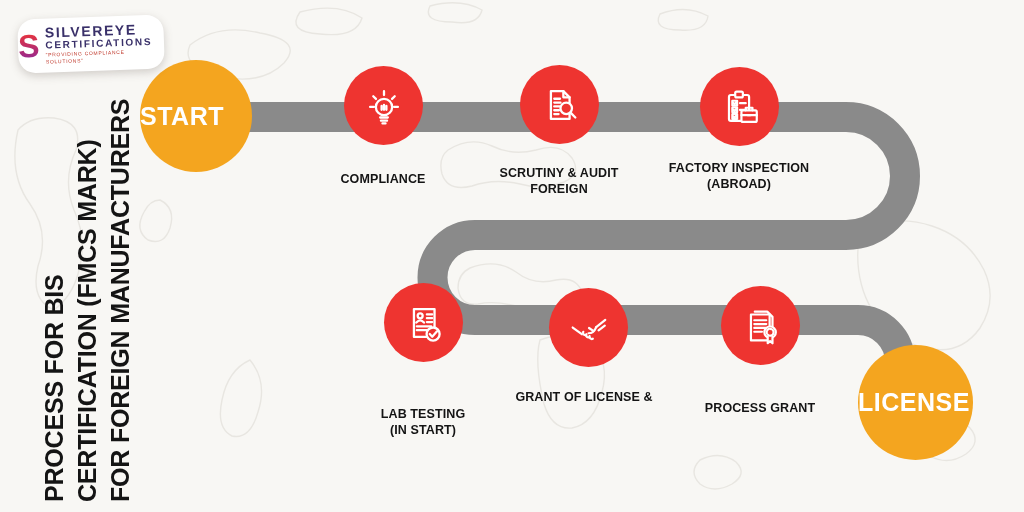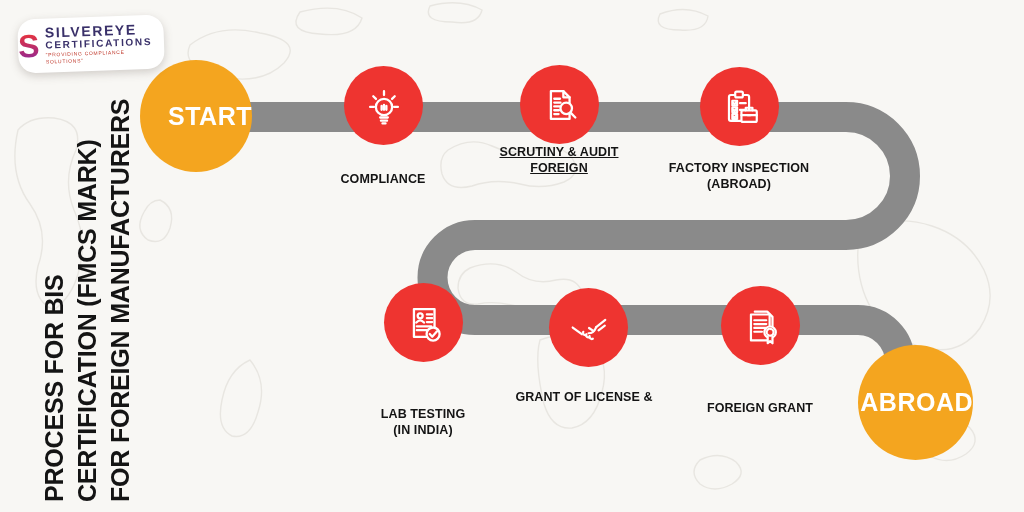--- a/index.html
+++ b/index.html
@@ -45,7 +45,7 @@
     background: #f4a51f;
     display: flex;
     align-items: center;
-    justify-content: flex-end;
+    justify-content: flex-start;
     color: #ffffff;
     font-weight: bold;
     letter-spacing: 0.5px;

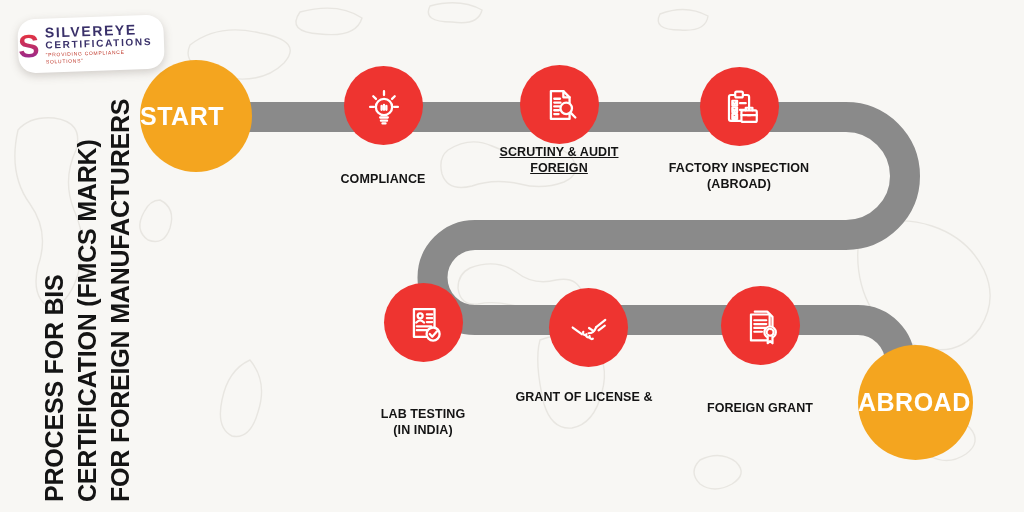--- a/index.html
+++ b/index.html
@@ -195,7 +195,7 @@
       <path d="M35 32 l5 5"></path>
     </svg>
   </div>
-  <div class="step-label" style="left:469px; top:144px;text-decoration:underline;">
+  <div class="step-label" style="left:469px; top:165px;">
     <span>SCRUTINY &amp; AUDIT</span>
     <span>FOREIGN</span>
   </div>

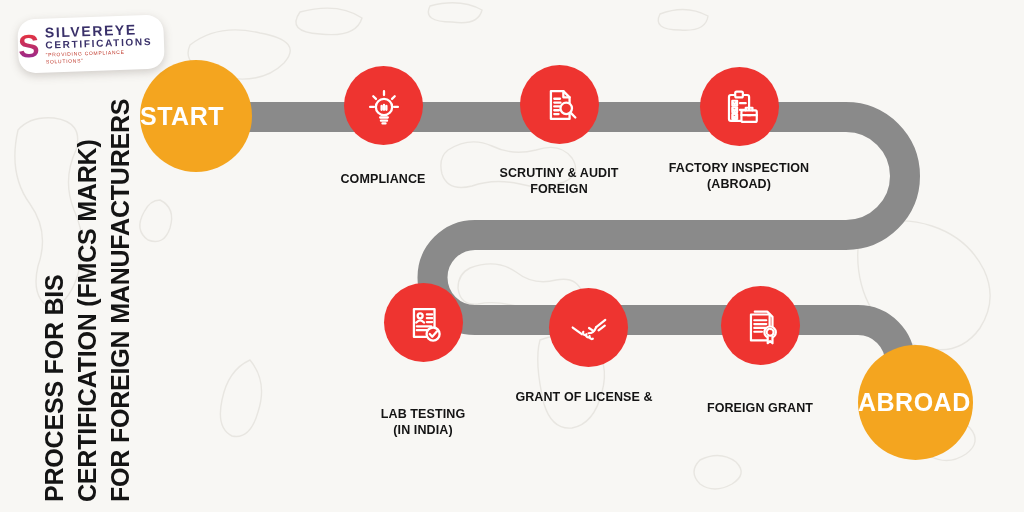--- a/index.html
+++ b/index.html
@@ -265,7 +265,7 @@
     </svg>
   </div>
   <div class="step-label" style="left:670px; top:400px;">
-    <span>FOREIGN GRANT</span>
+    <span>PROCESS GRANT</span>
     <span></span>
   </div>
 

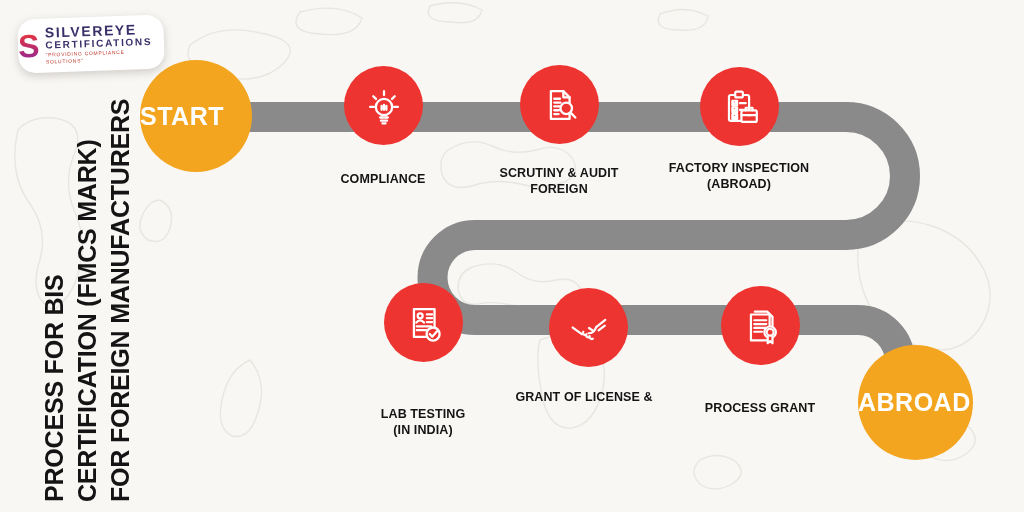--- a/index.html
+++ b/index.html
@@ -171,7 +171,7 @@
     <span>START</span>
   </div>
   <div class="terminal finish">
-    <span>ABROAD</span>
+    <span>LICENSE</span>
   </div>
 
   <div class="step-circle" style="left:344px; top:66px;">

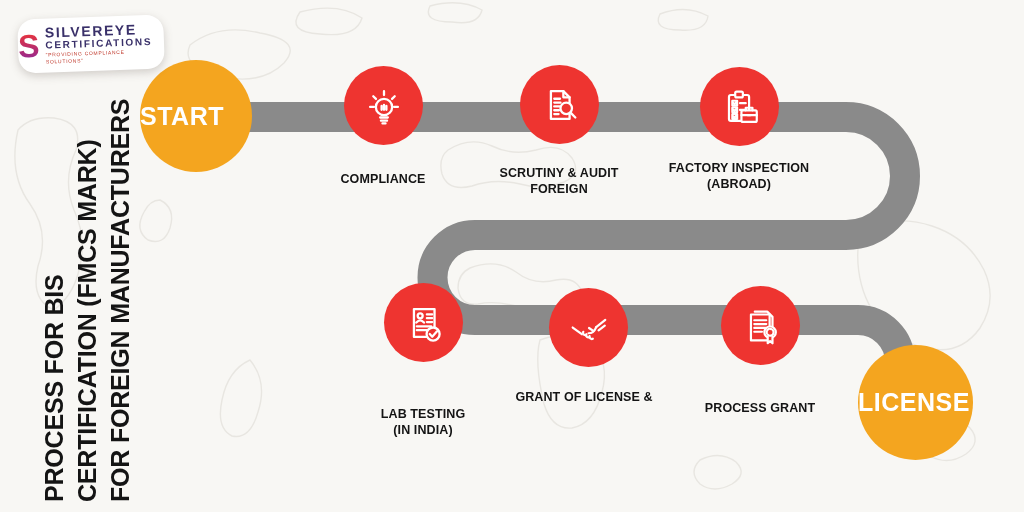--- a/index.html
+++ b/index.html
@@ -235,7 +235,7 @@
   </div>
   <div class="step-label" style="left:333px; top:392px;margin-top:14px;">
     <span>LAB TESTING</span>
-    <span>(IN INDIA)</span>
+    <span>(IN START)</span>
   </div>
 
   <div class="step-circle" style="left:549px; top:288px;">

